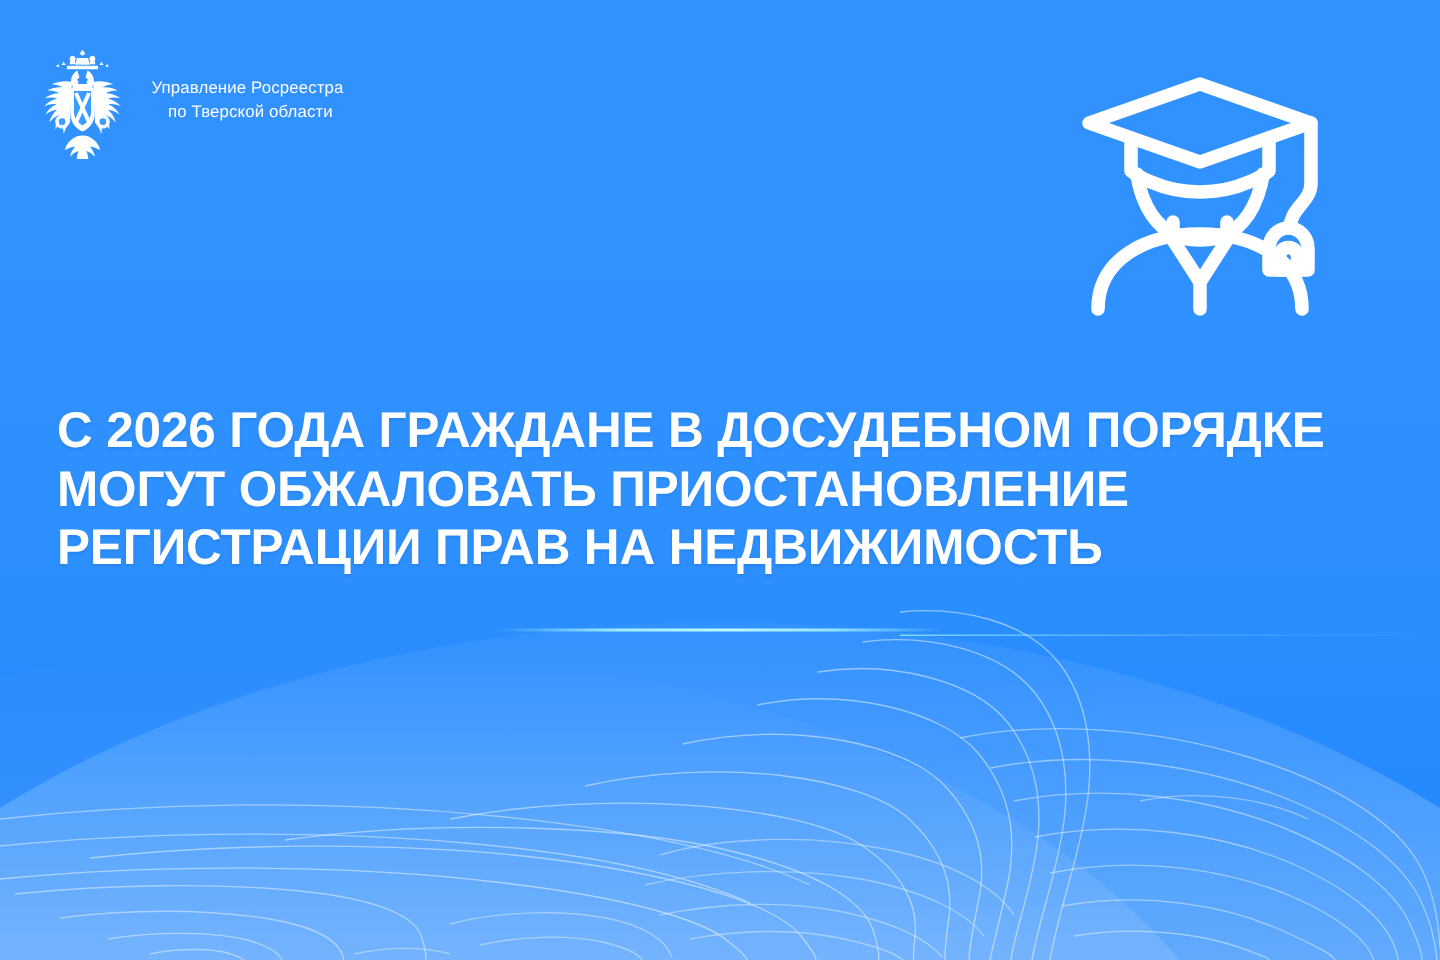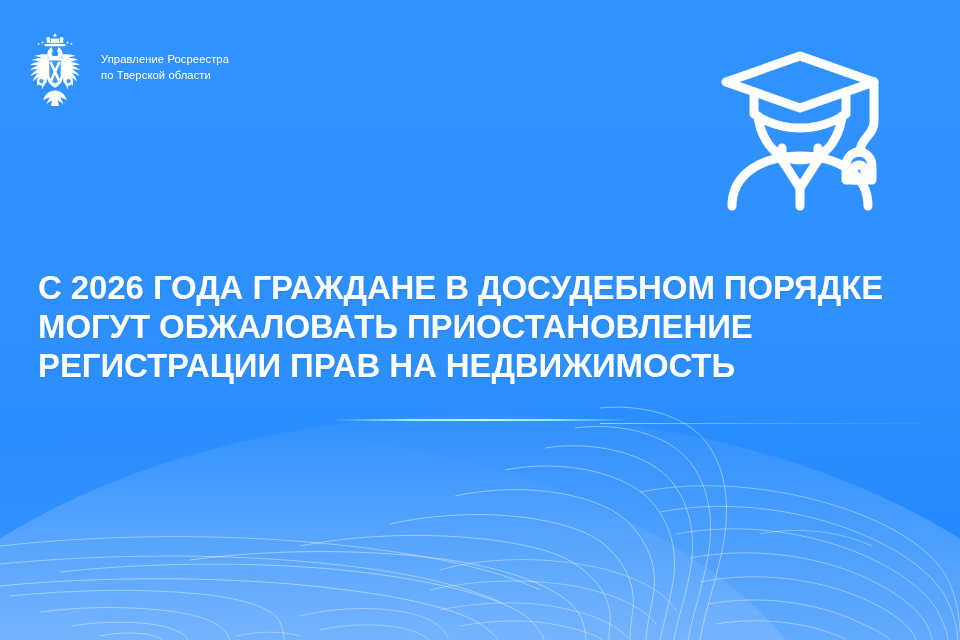--- a/index.html
+++ b/index.html
@@ -84,7 +84,7 @@
     letter-spacing:0.1px;
     white-space:nowrap;
   }
-  .logo-text .l2{display:block;}
+  .logo-text .l2{display:block;margin-left:11px;}
 
   
   .grad-icon{

